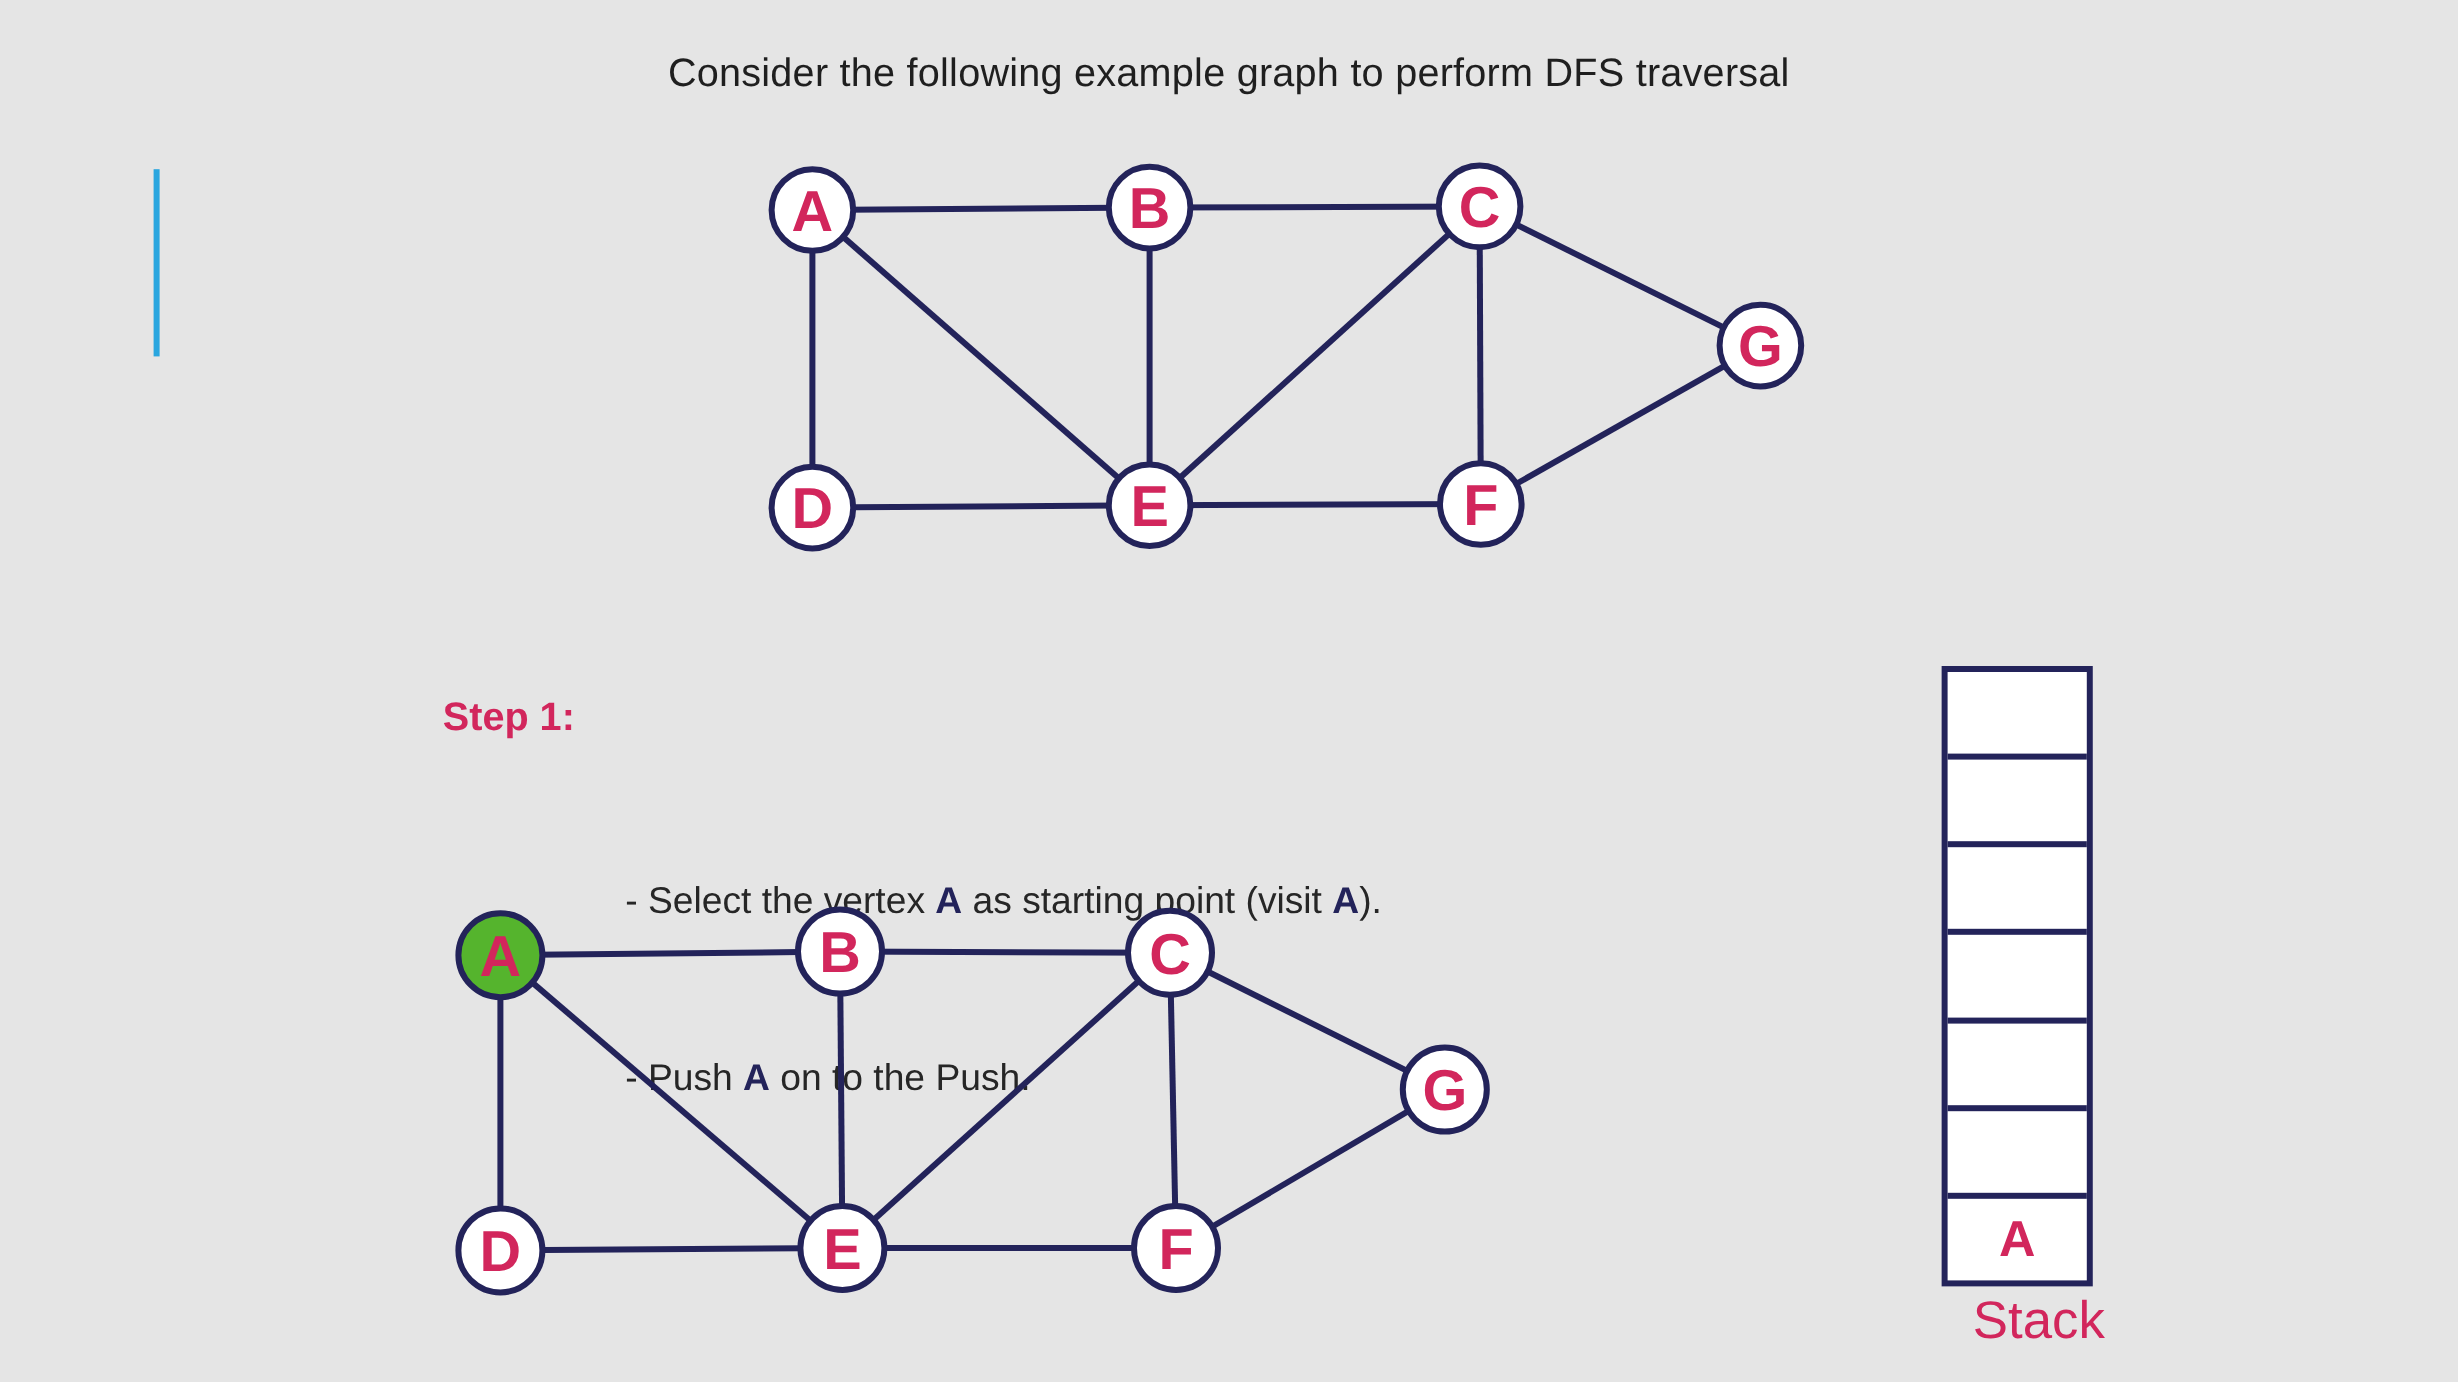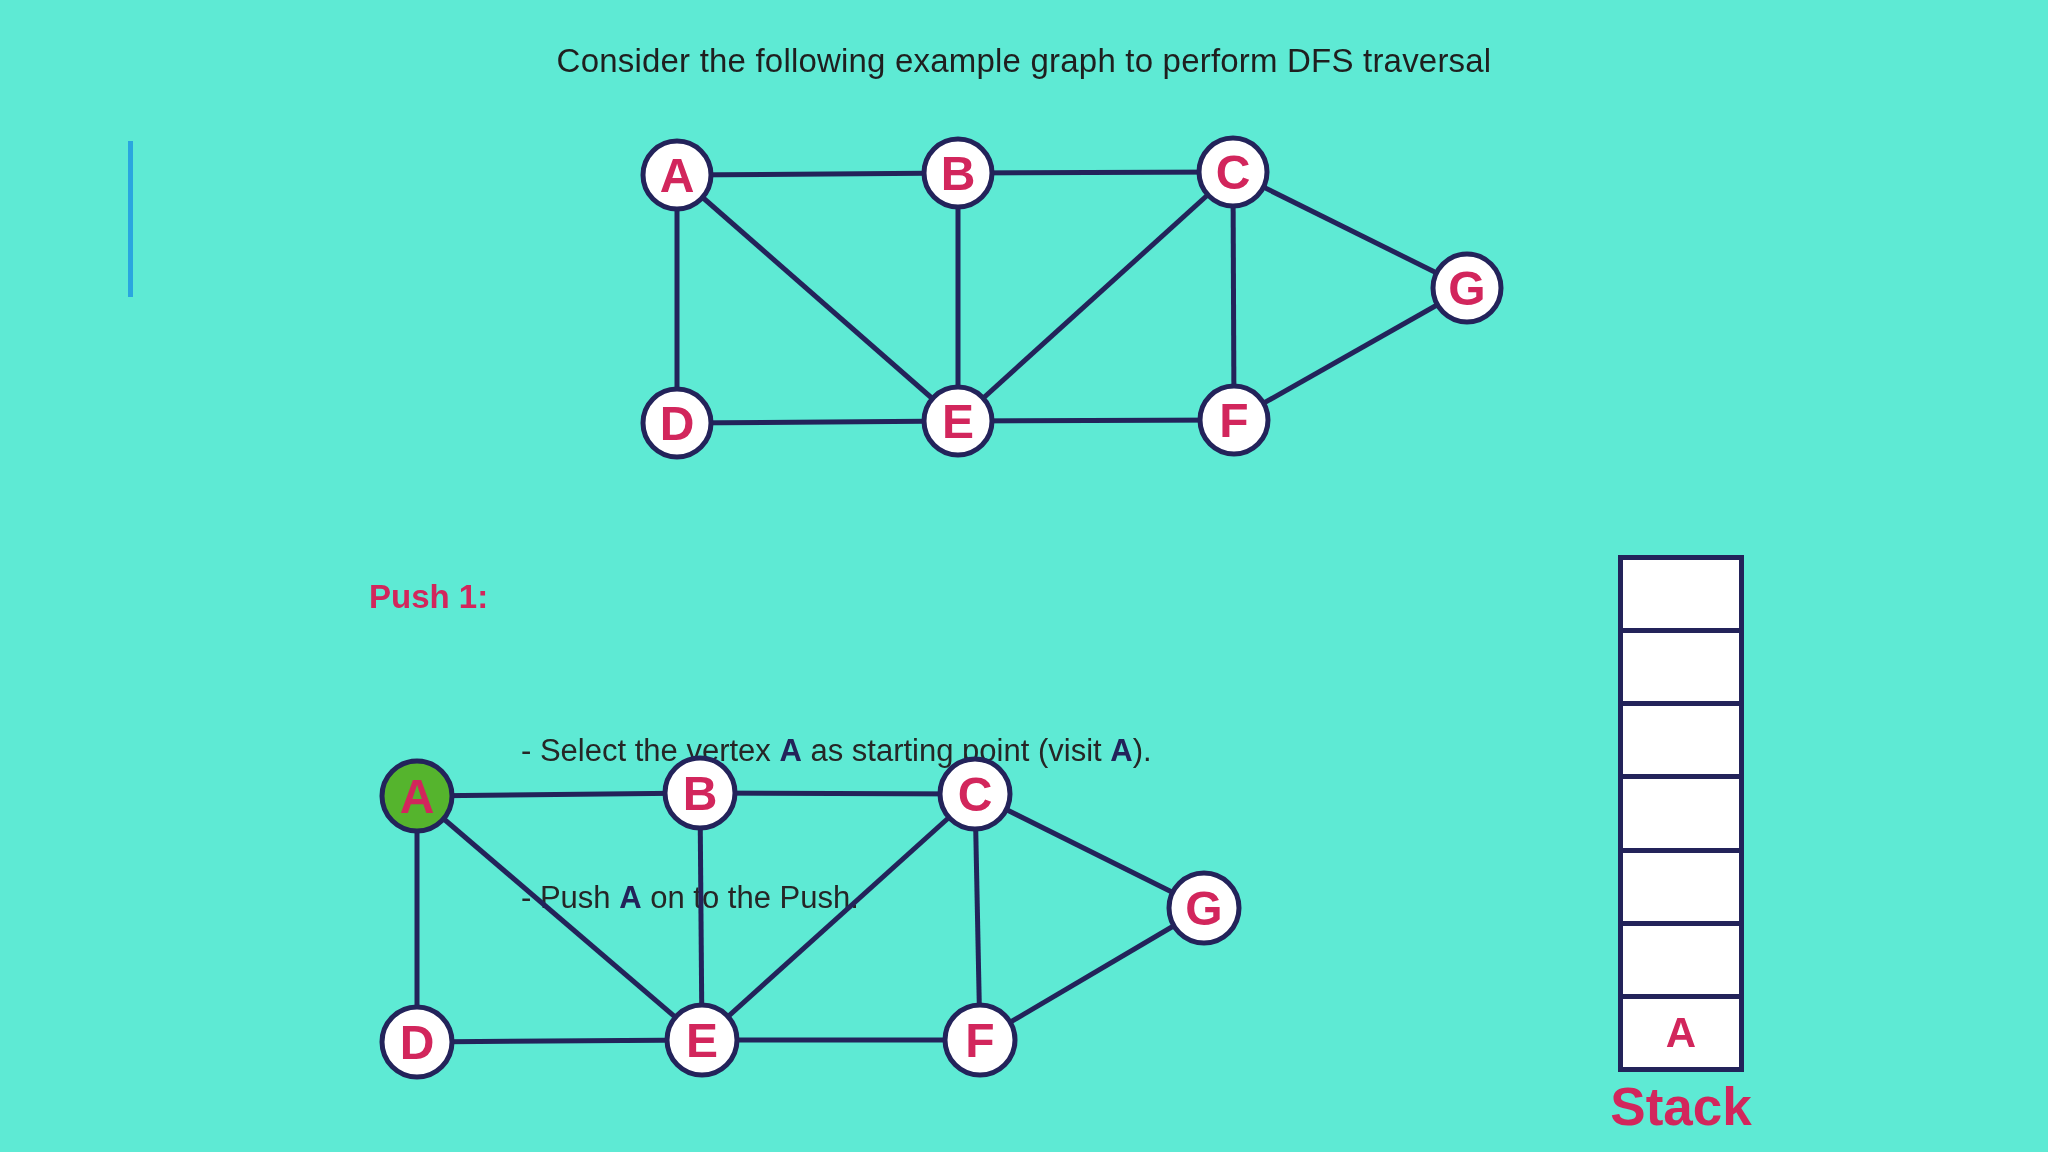--- a/index.html
+++ b/index.html
@@ -5,7 +5,7 @@
   html,body { margin:0; padding:0; background:#ffffff; }
   .canvas {
     position:relative; width:2048px; height:1152px;
-    background:#5eead4; overflow:hidden;
+    background:#e5e5e5; overflow:hidden;
     font-family:"Liberation Sans", sans-serif;
   }
   .title {

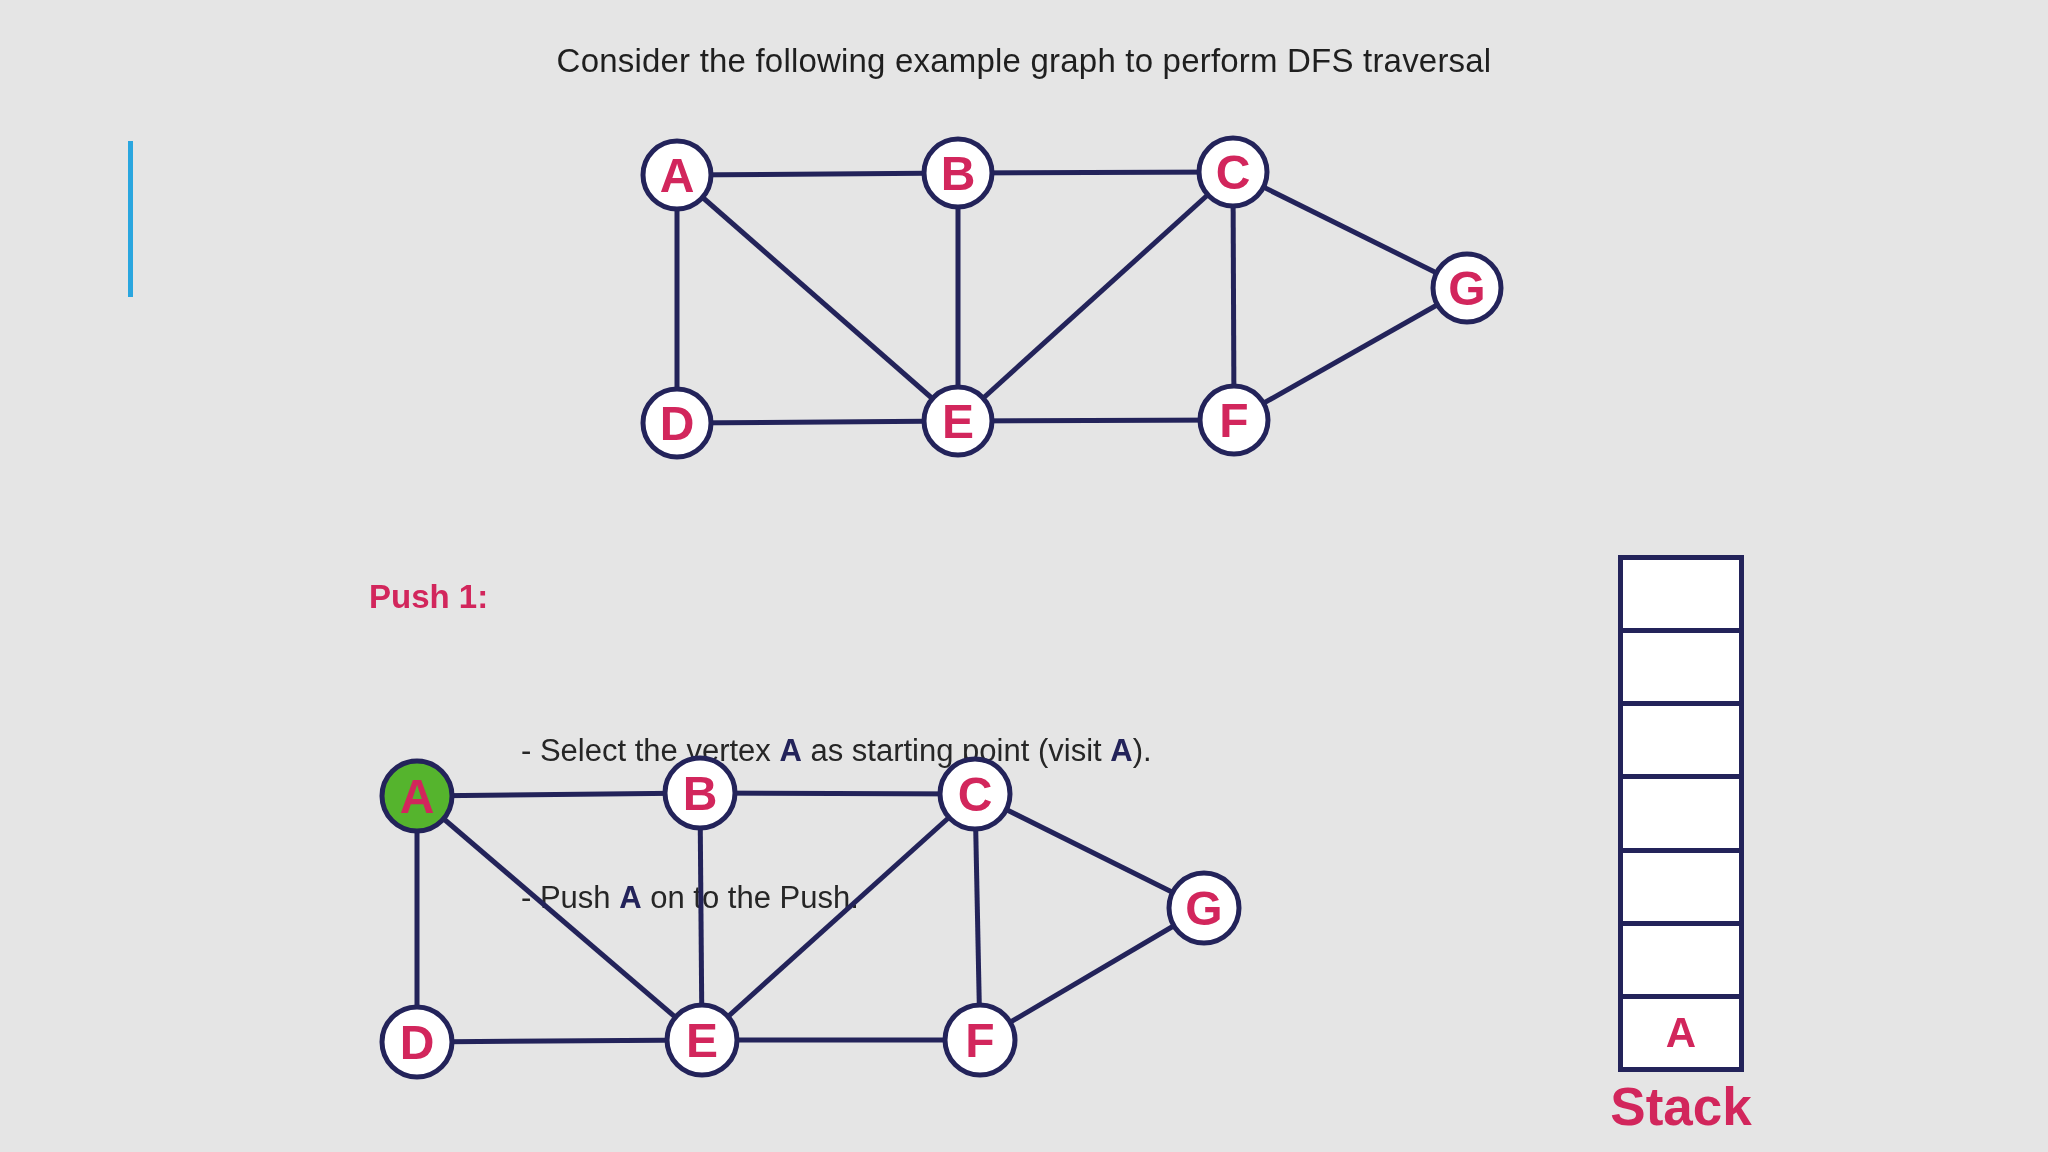--- a/index.html
+++ b/index.html
@@ -84,7 +84,7 @@
       <text x="674" y="330" dy="0.36em" text-anchor="middle" fill="#d2265c" font-size="48" font-weight="bold" font-family="&quot;Liberation Sans&quot;, sans-serif">F</text>
     </svg>
 
-  <div class="step-label">Push 1:</div>
+  <div class="step-label">Step 1:</div>
 
   <div class="bullets">
     <div><span>- Select the vertex </span><span class="bn">A</span><span> as starting point (visit </span><span class="bn">A</span><span>).</span></div>

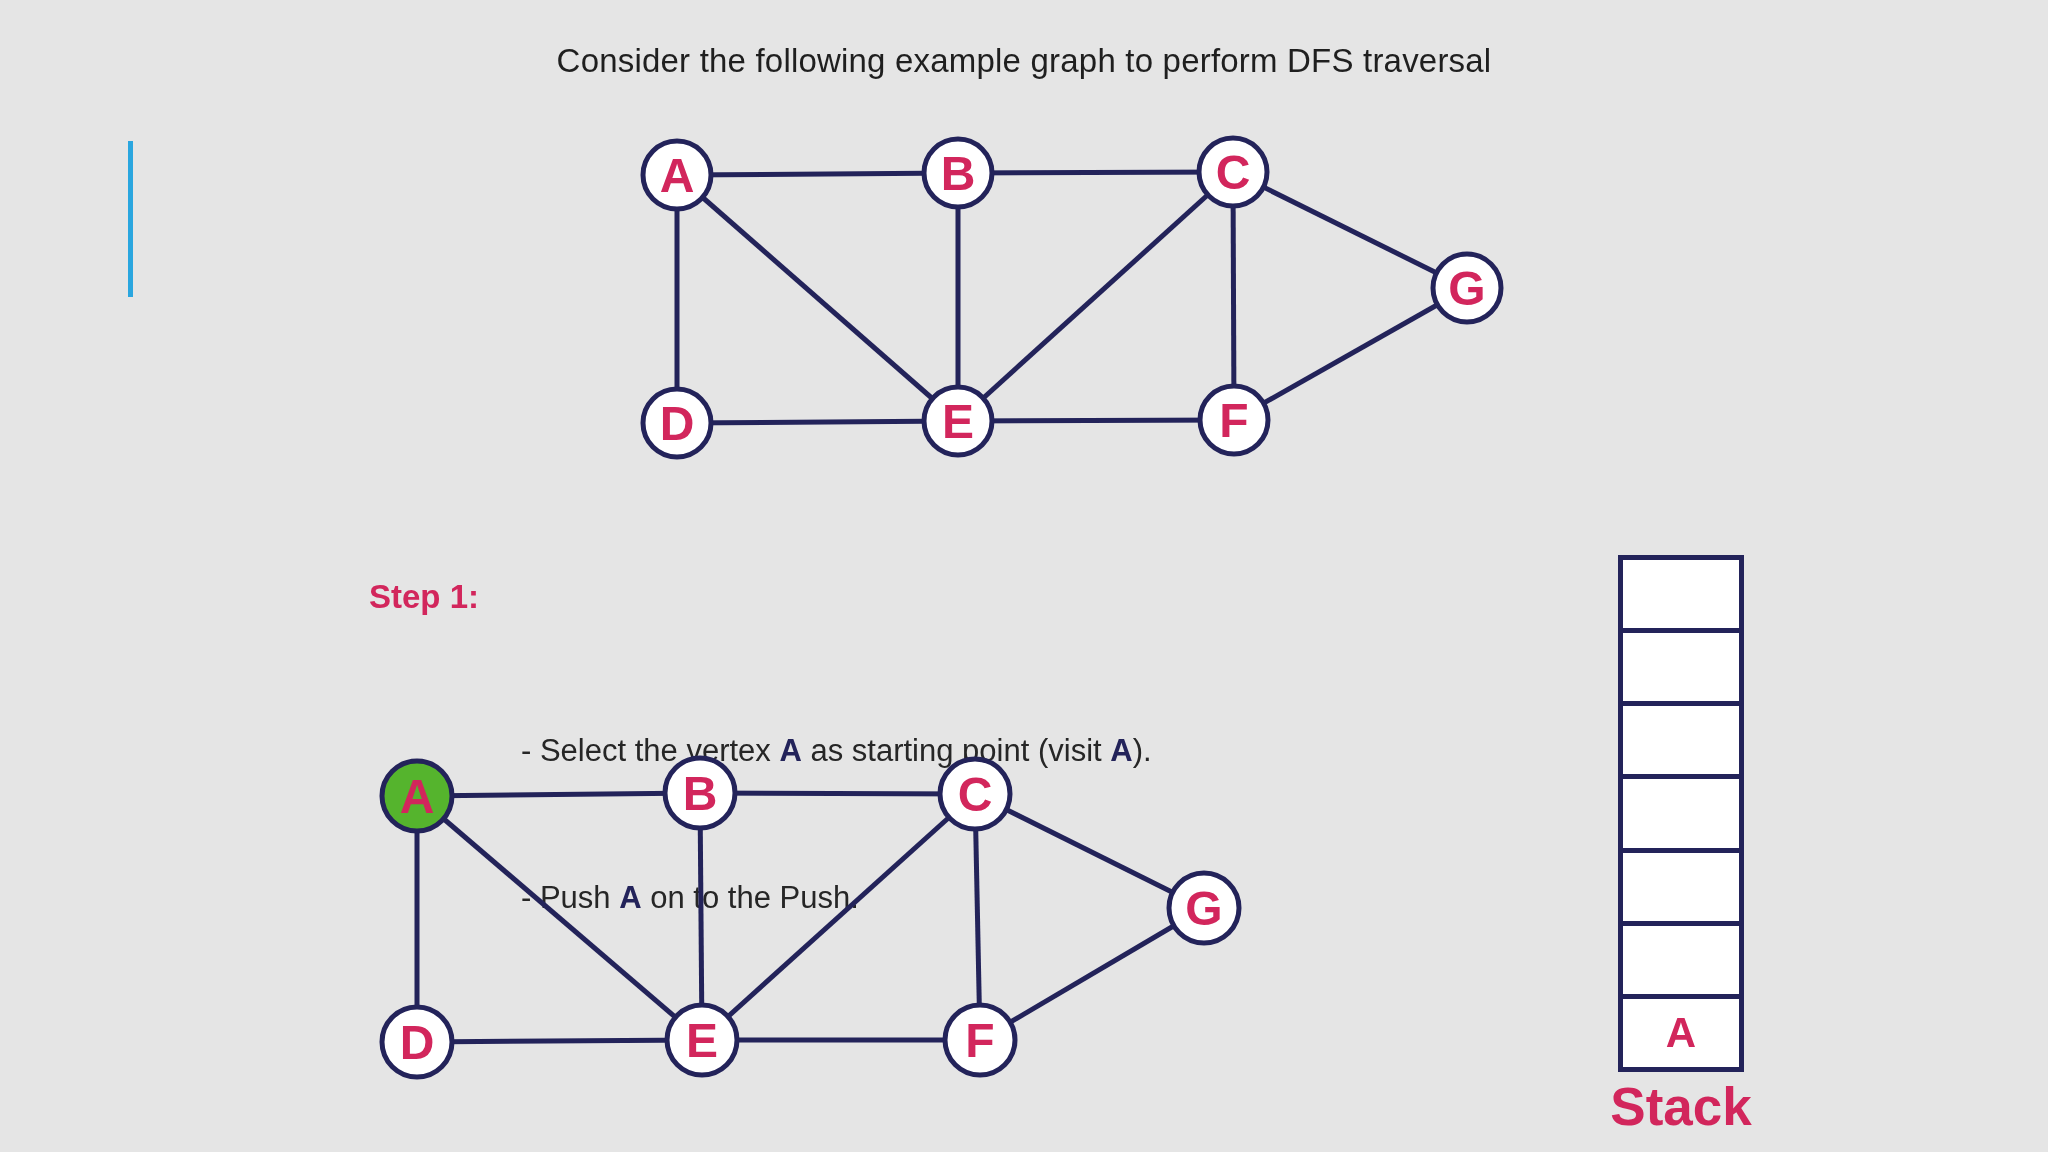--- a/index.html
+++ b/index.html
@@ -44,7 +44,7 @@
   .stack-cell:last-child { border-bottom:none; }
   .stack-label {
     position:absolute; left:1608px; top:1076px; width:146px;
-    text-align:center; font-size:53px; font-weight:bold; color:#d2265c;
+    text-align:right; font-size:44px; font-weight:normal; color:#d2265c;
   }
 </style>
 </head>

